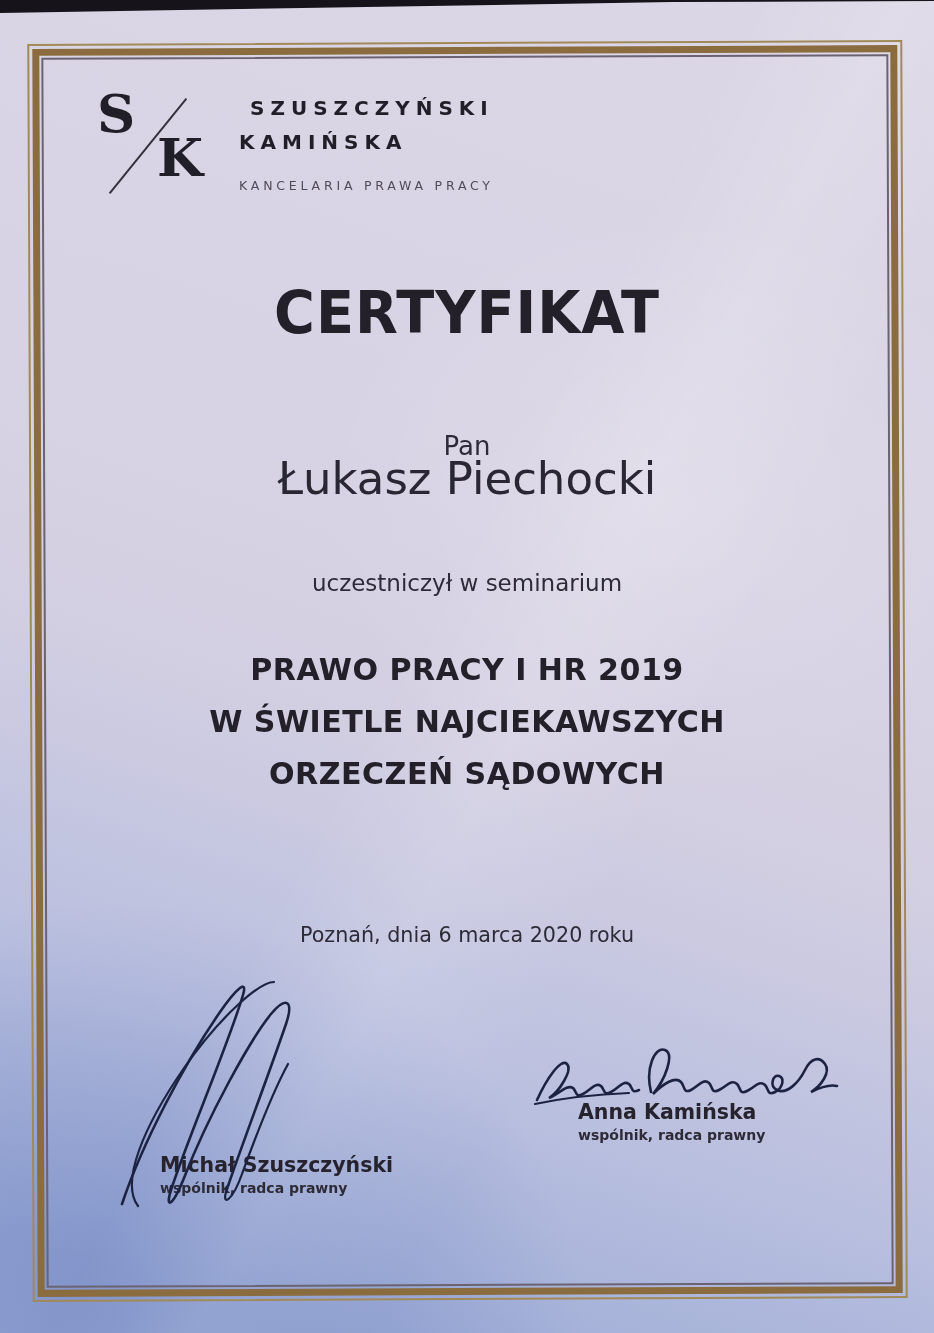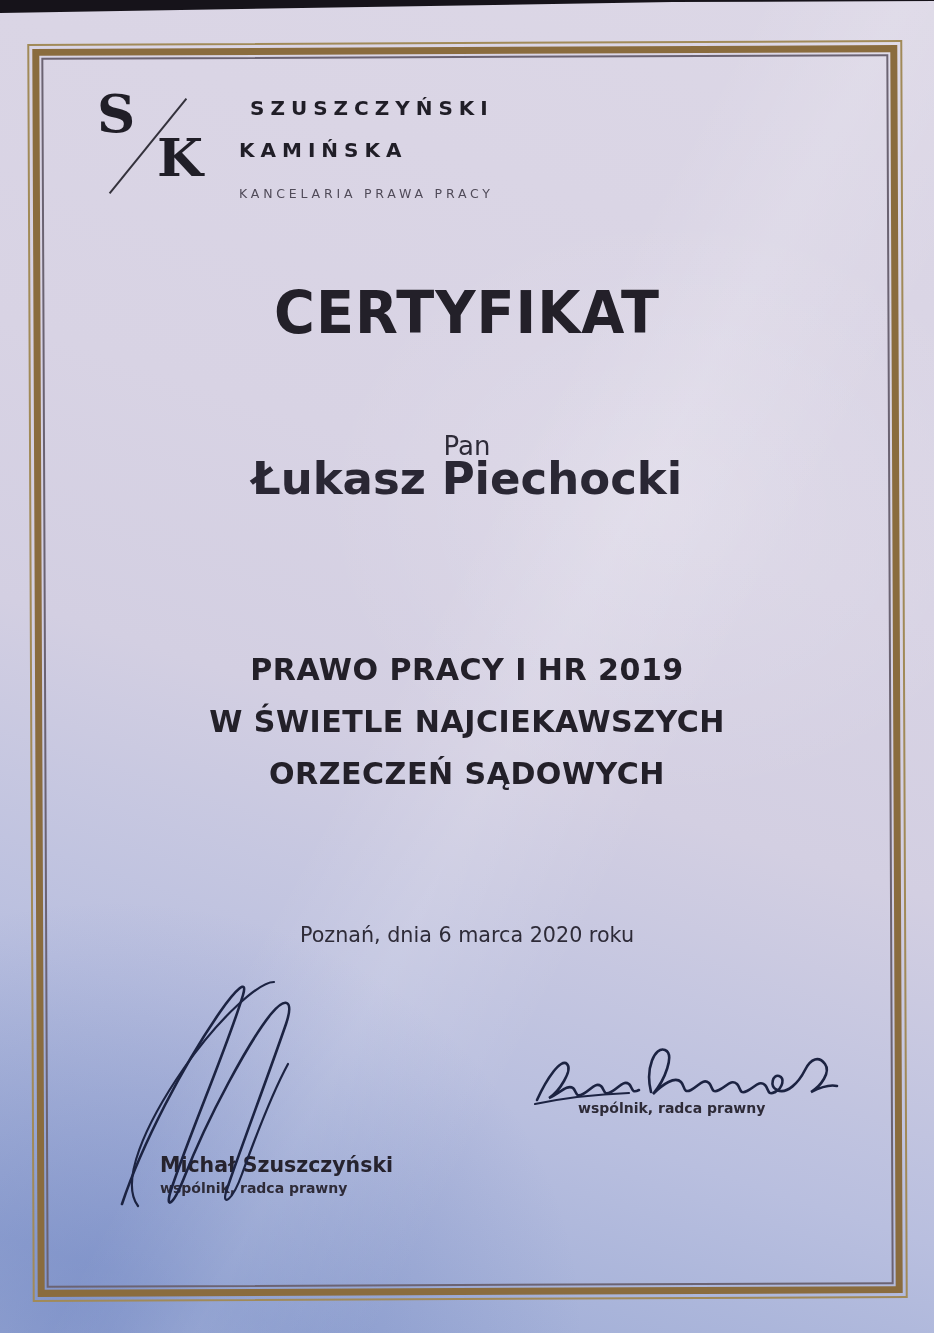--- a/index.html
+++ b/index.html
@@ -39,7 +39,7 @@
   .mark .slash{position:absolute;left:52px;top:-5px;width:2px;height:122px;background:#34323c;transform:rotate(39deg);transform-origin:center;}
   .lockup{margin-left:22px;padding-top:8px;color:#201e27;}
   .lockup .l1{font-size:20px;font-weight:700;letter-spacing:6px;line-height:1.0;text-align:right;}
-  .lockup .l2{font-size:20px;font-weight:700;letter-spacing:6px;line-height:1.0;margin-top:22px;}
+  .lockup .l2{font-size:20px;font-weight:700;letter-spacing:6px;line-height:1.0;margin-top:14px;}
   .lockup .tag{font-size:12.5px;font-weight:500;letter-spacing:3.8px;color:#504b59;margin-top:26px;}
   
   .cline{position:absolute;left:0;width:100%;text-align:center;color:#252230;}

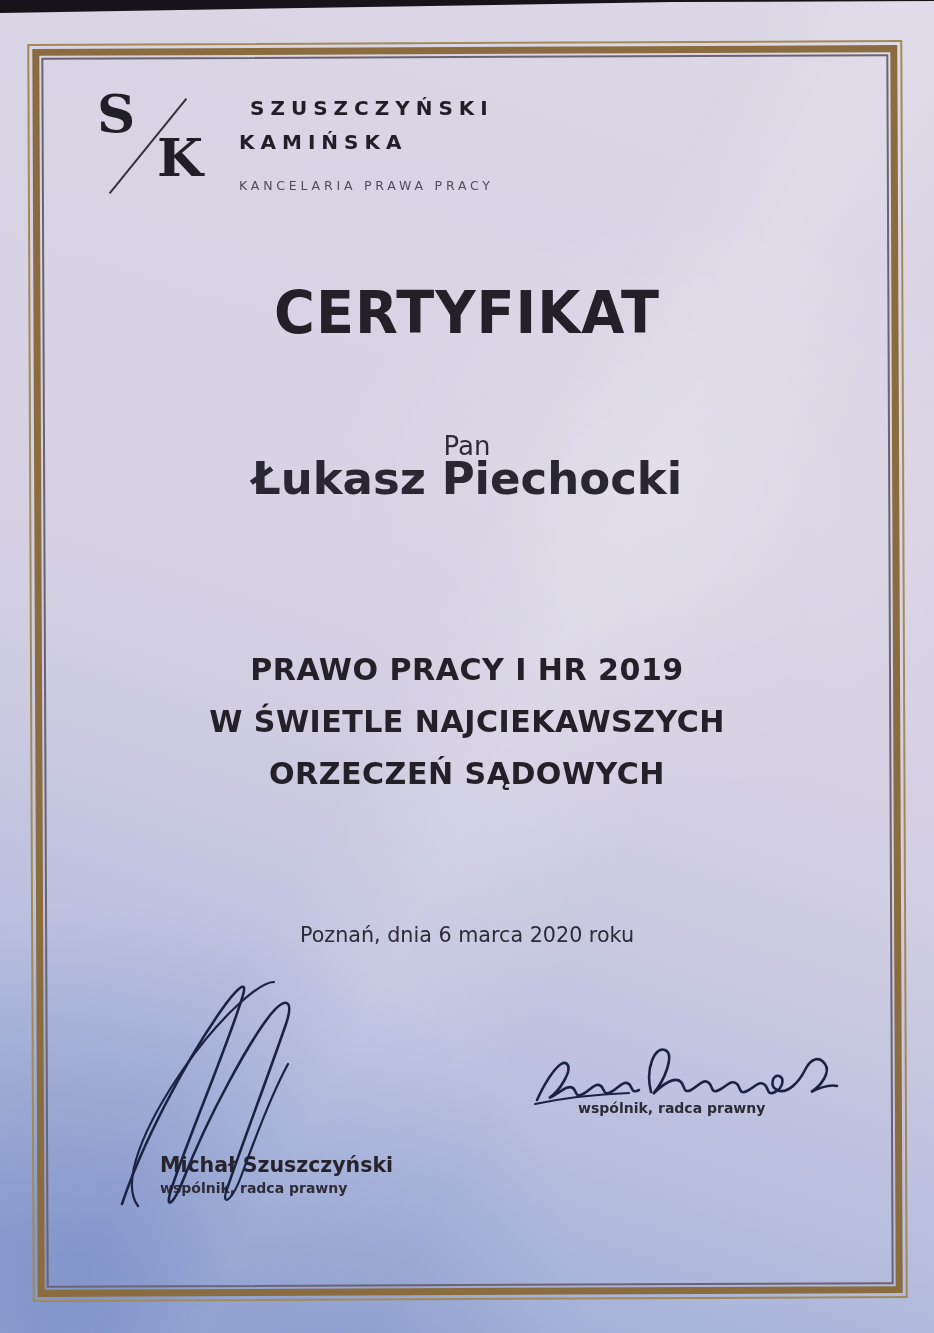--- a/index.html
+++ b/index.html
@@ -45,7 +45,7 @@
   .cline{position:absolute;left:0;width:100%;text-align:center;color:#252230;}
   .title{top:279px;font-size:58px;font-weight:700;letter-spacing:1px;transform:scaleX(0.96);color:#232029;}
   .salutation{top:420px;font-size:26px;color:#2e2b38;margin-top:11px;}
-  .recipient{top:452px;font-size:45px;font-weight:700;color:#2a2734;}
+  .recipient{top:452px;font-size:45px;font-weight:400;color:#2a2734;}
   .participation{top:570px;font-size:23px;color:#2e2b38;}
   .seminar{top:643px;font-size:31px;font-weight:700;line-height:52px;letter-spacing:0.5px;transform:scaleX(0.97);color:#232029;}
   .dateline{top:922px;font-size:22px;transform:scaleX(0.94);color:#2e2b38;}

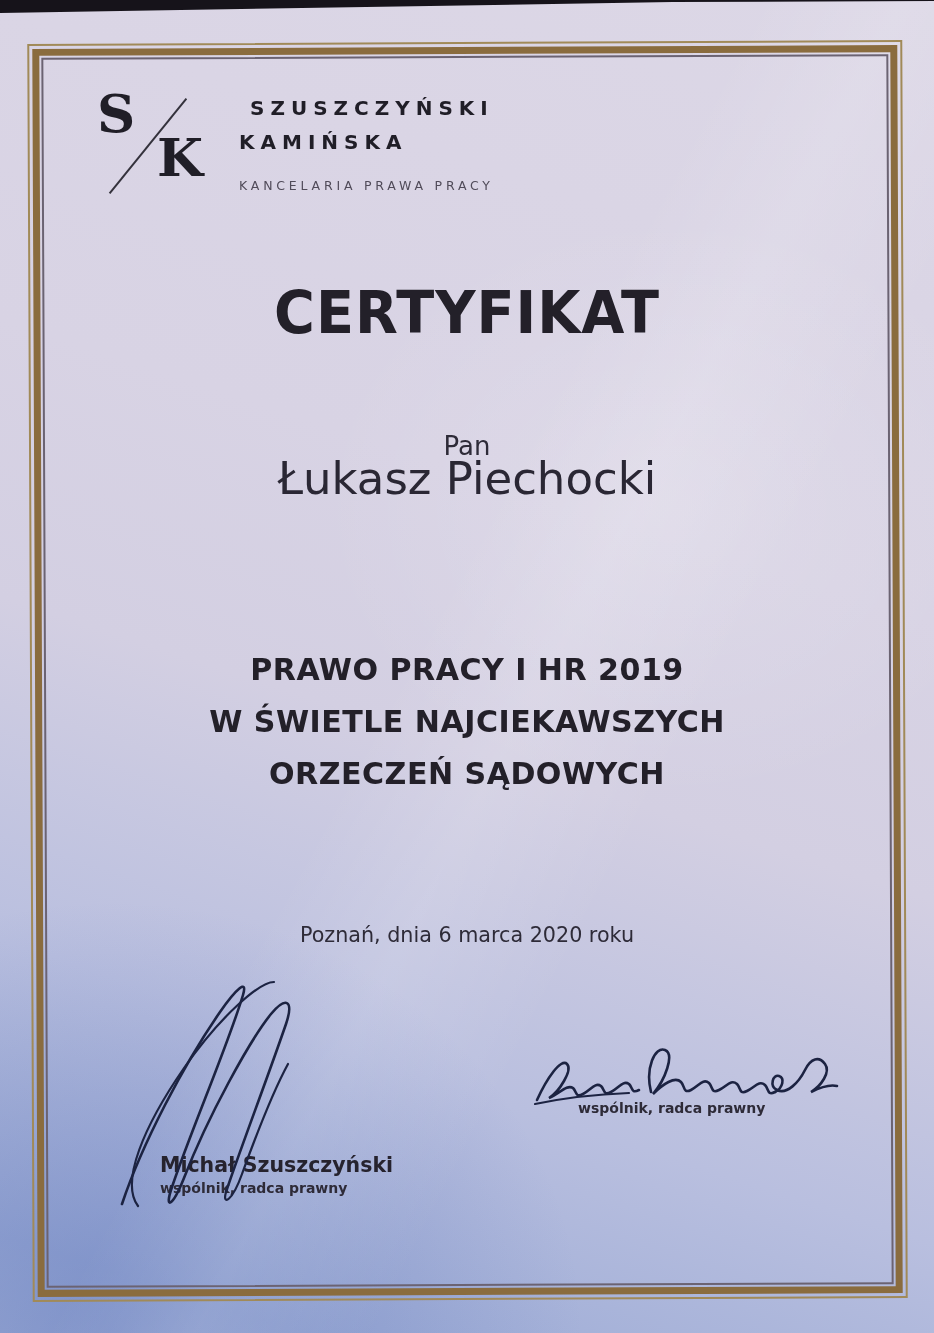--- a/index.html
+++ b/index.html
@@ -88,6 +88,7 @@
   <div class="cline title">CERTYFIKAT</div>
   <div class="cline salutation">Pan</div>
   <div class="cline recipient">Łukasz Piechocki</div>
+  <div class="cline participation">uczestniczył w seminarium</div>
   <div class="cline seminar">
     <div>PRAWO PRACY I HR 2019</div>
     <div>W ŚWIETLE NAJCIEKAWSZYCH</div>

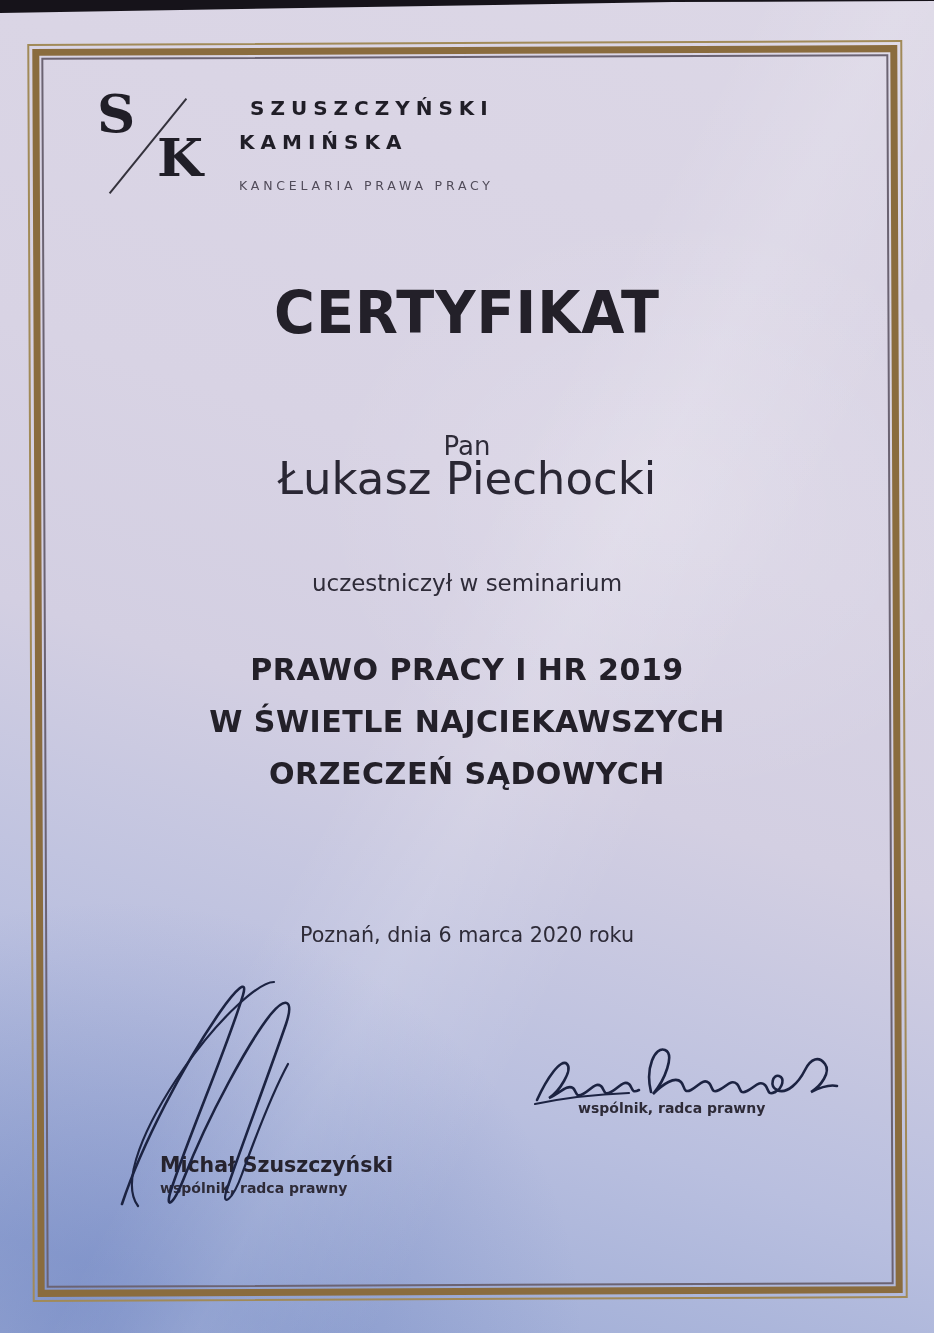--- a/index.html
+++ b/index.html
@@ -107,6 +107,7 @@
   </svg>
 
   <div class="sigblock sig-right-text">
+    <div class="name">Anna Kamińska</div>
     <div class="role">wspólnik, radca prawny</div>
   </div>
   <svg id="sig-anna" class="sig-svg" width="310" height="75" viewBox="0 0 310 75">

